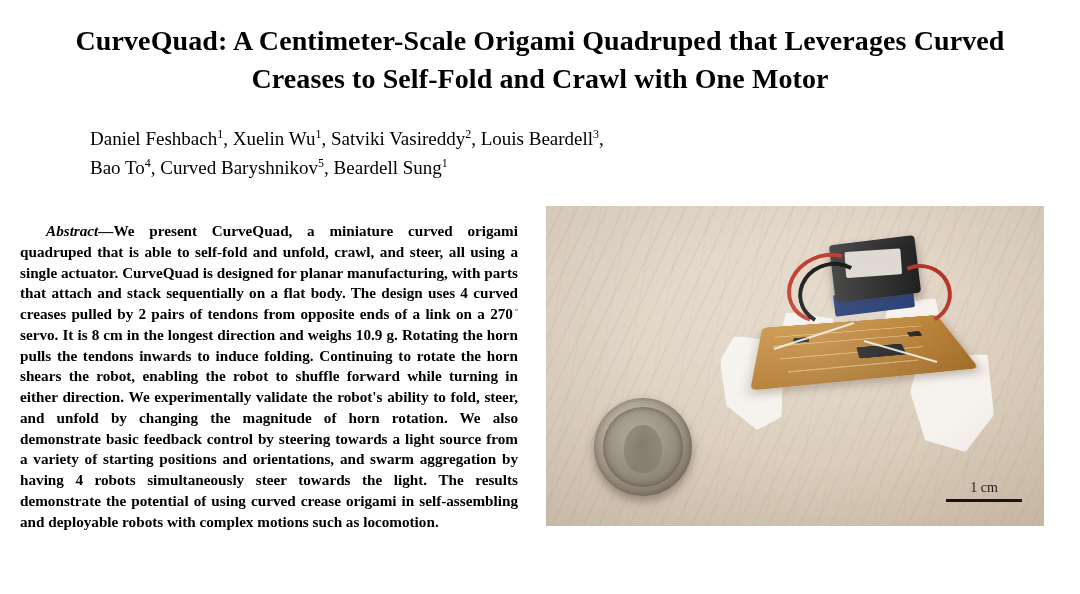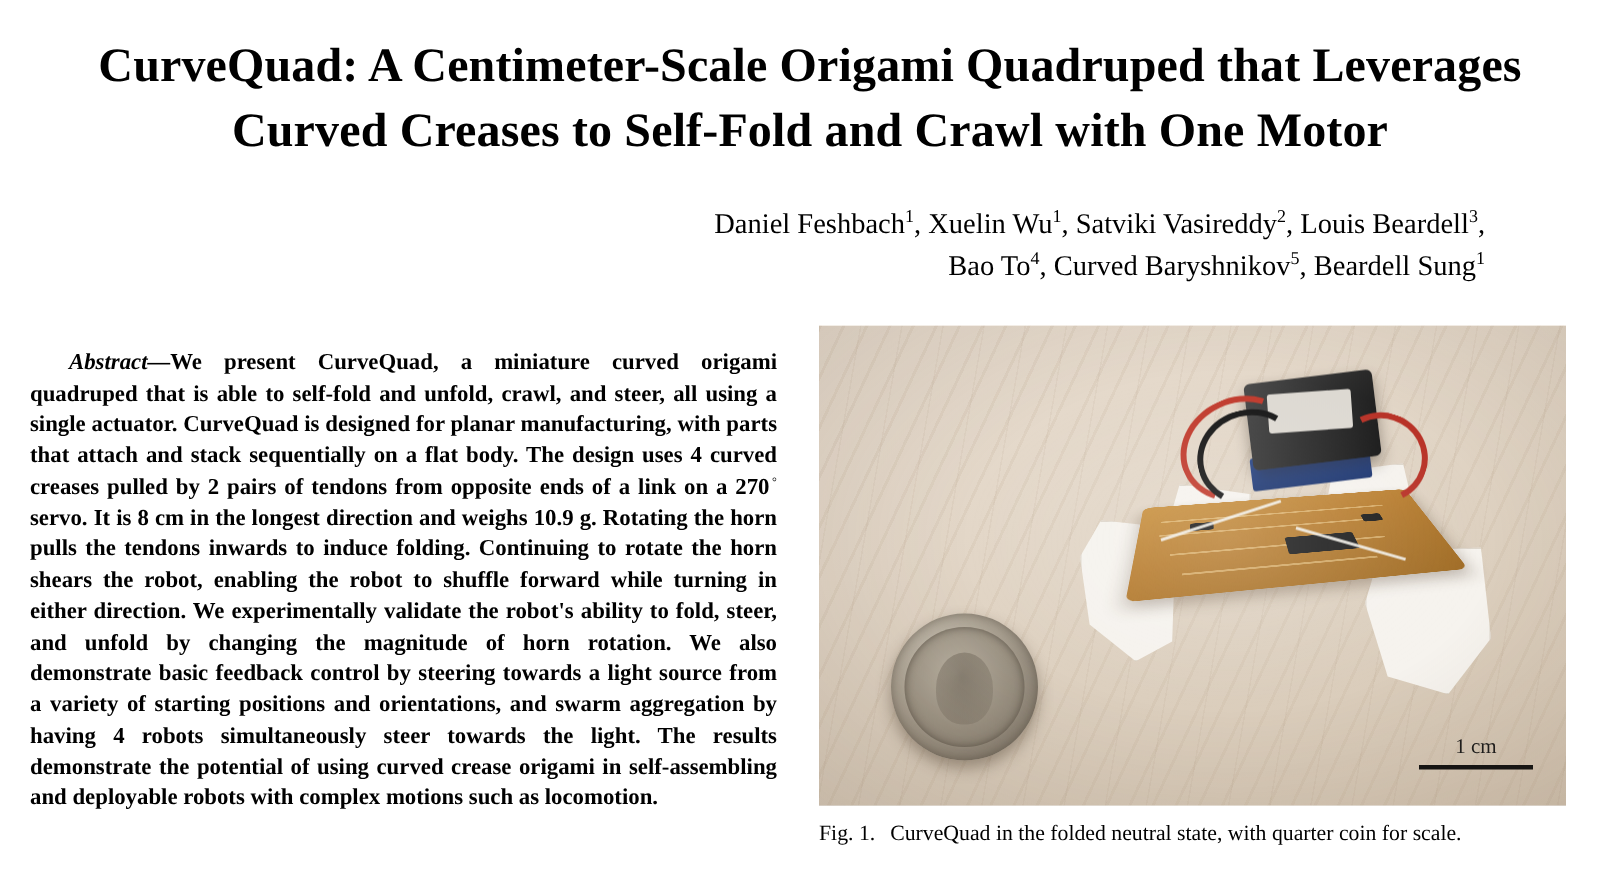--- a/index.html
+++ b/index.html
@@ -23,7 +23,7 @@
   }
   .title {
     text-align: center;
-    font-size: 32px;
+    font-size: 28px;
     font-weight: bold;
     line-height: 1.34;
     margin: 22px 58px 0 58px;

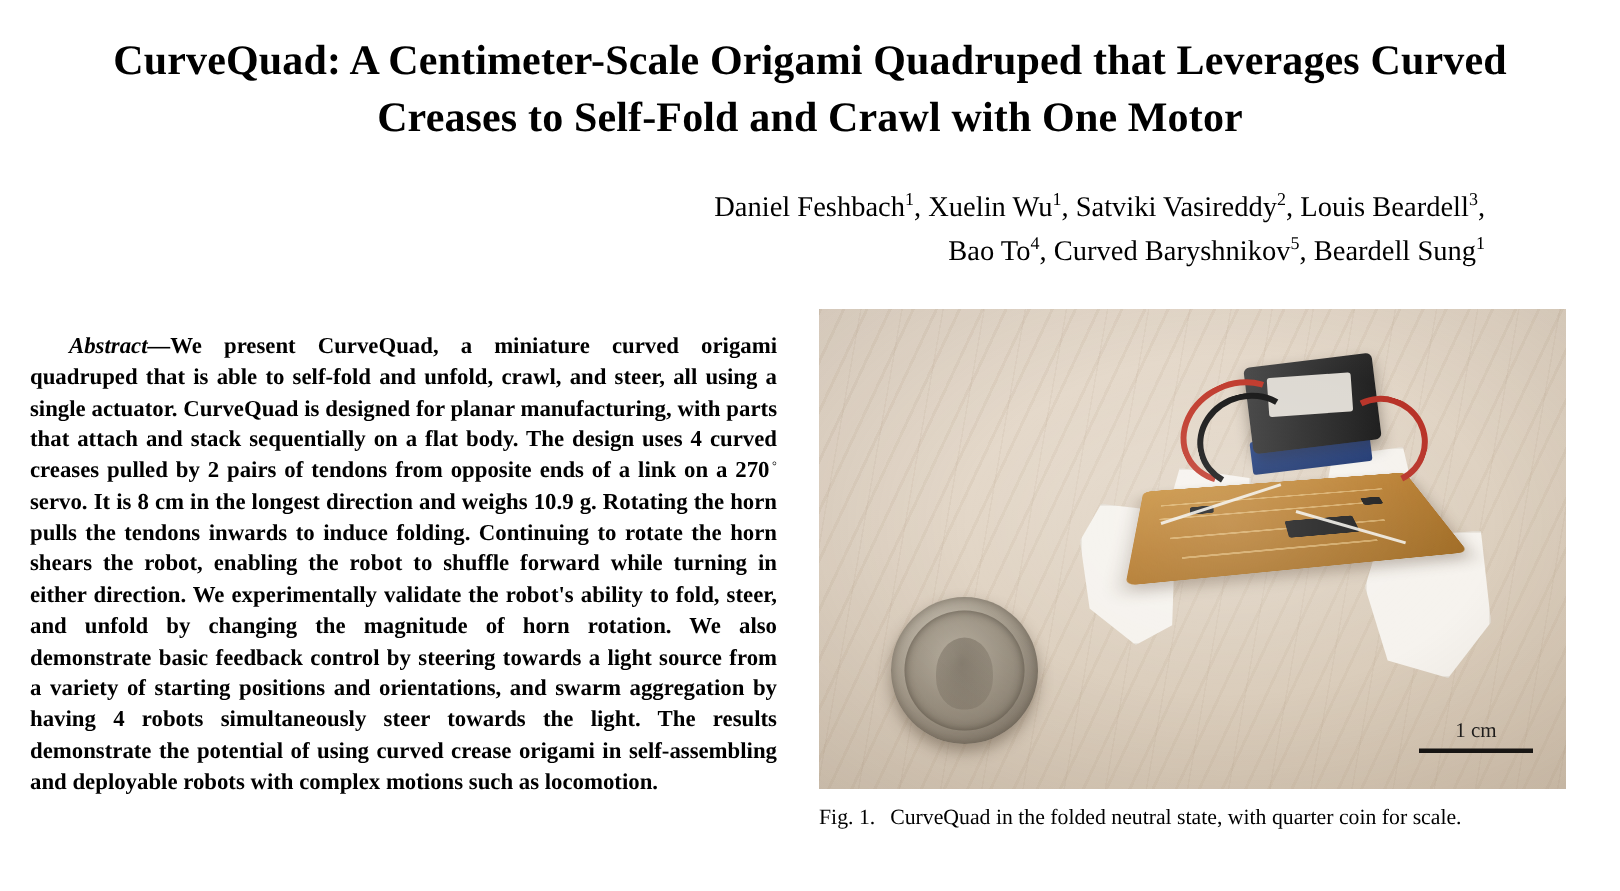--- a/index.html
+++ b/index.html
@@ -30,7 +30,7 @@
     letter-spacing: 0.1px;
   }
   .authors {
-    text-align: right;
+    text-align: left;
     font-size: 19px;
     line-height: 1.5;
     margin: 28px 90px 0 90px;

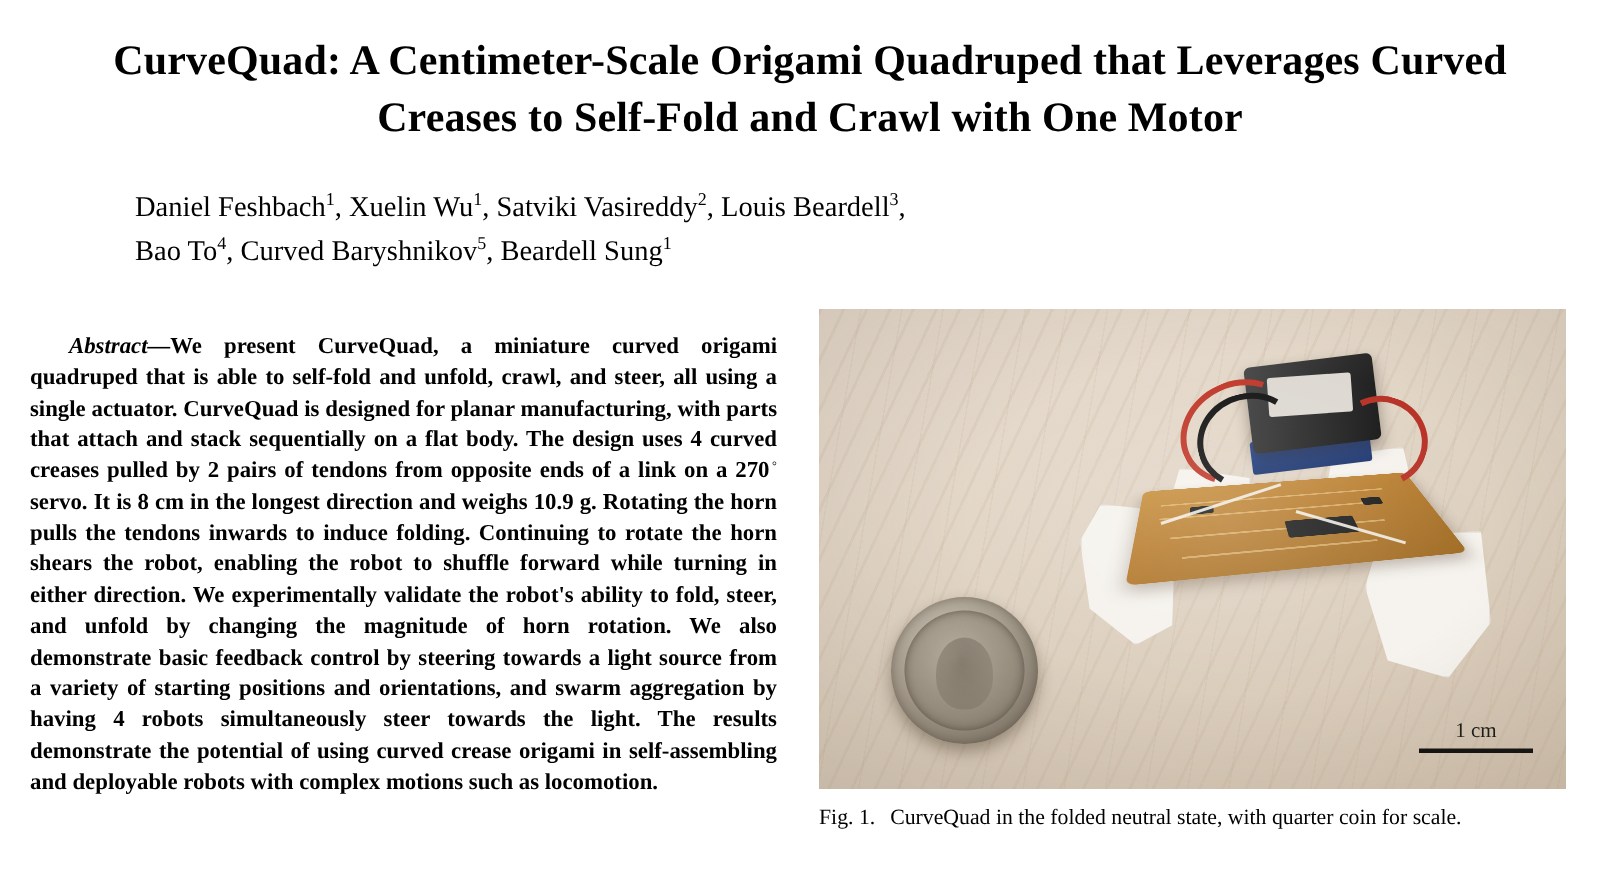--- a/index.html
+++ b/index.html
@@ -319,9 +319,6 @@
           <div class="vignette"></div>
         </div>
 
-        <div class="figcaption">
-          <span class="fignum">Fig. 1.</span><span>CurveQuad in the folded neutral state, with quarter coin for scale.</span>
-        </div>
       </div>
     </div>
 

